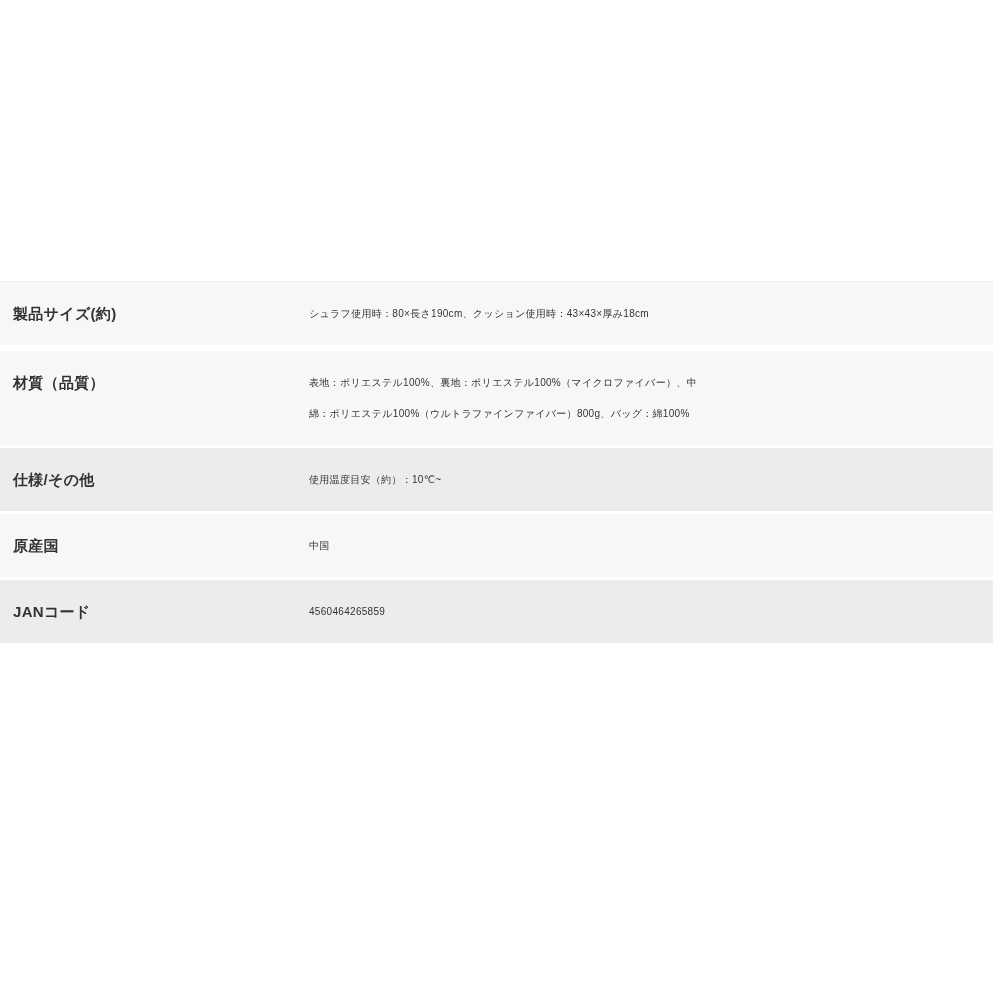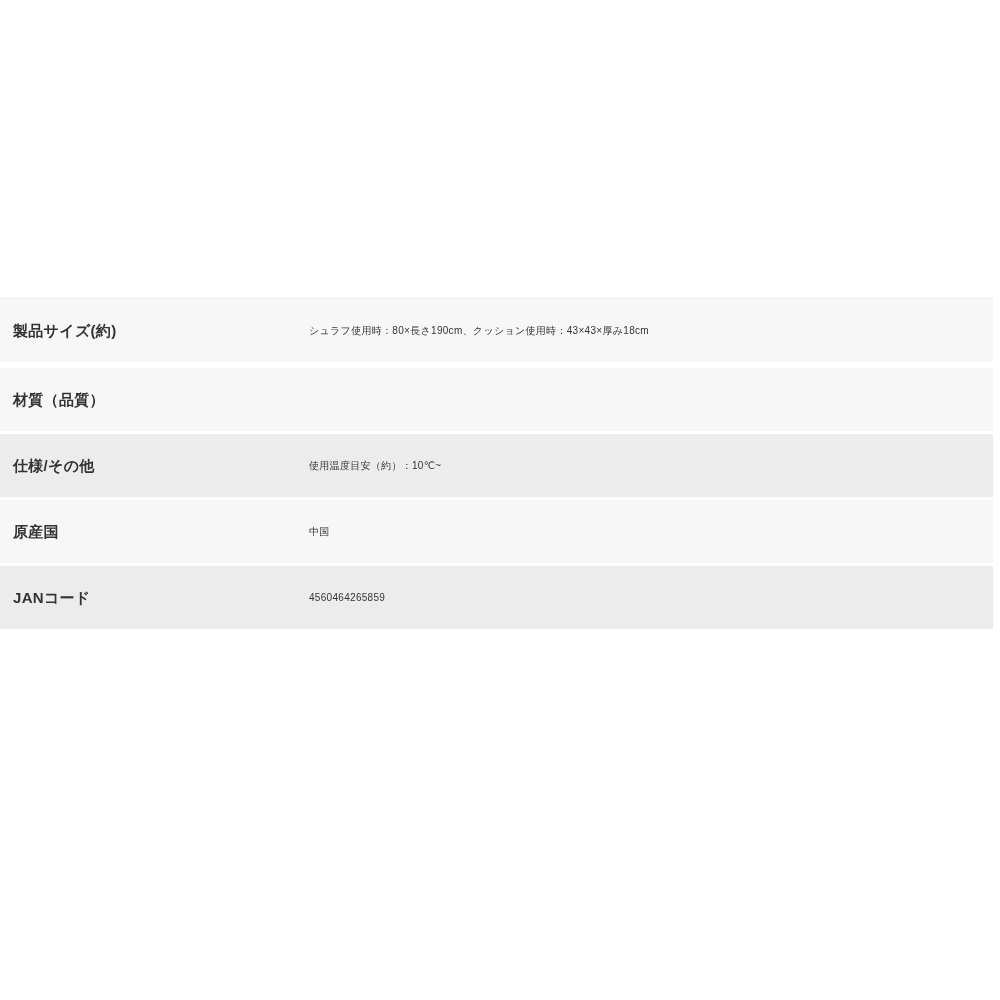--- a/index.html
+++ b/index.html
@@ -20,7 +20,7 @@
   }
   .spec-table {
     position: absolute;
-    top: 298px;
+    top: 281px;
     left: 0;
     width: 993px;
     border-top: 1px solid #efefef;

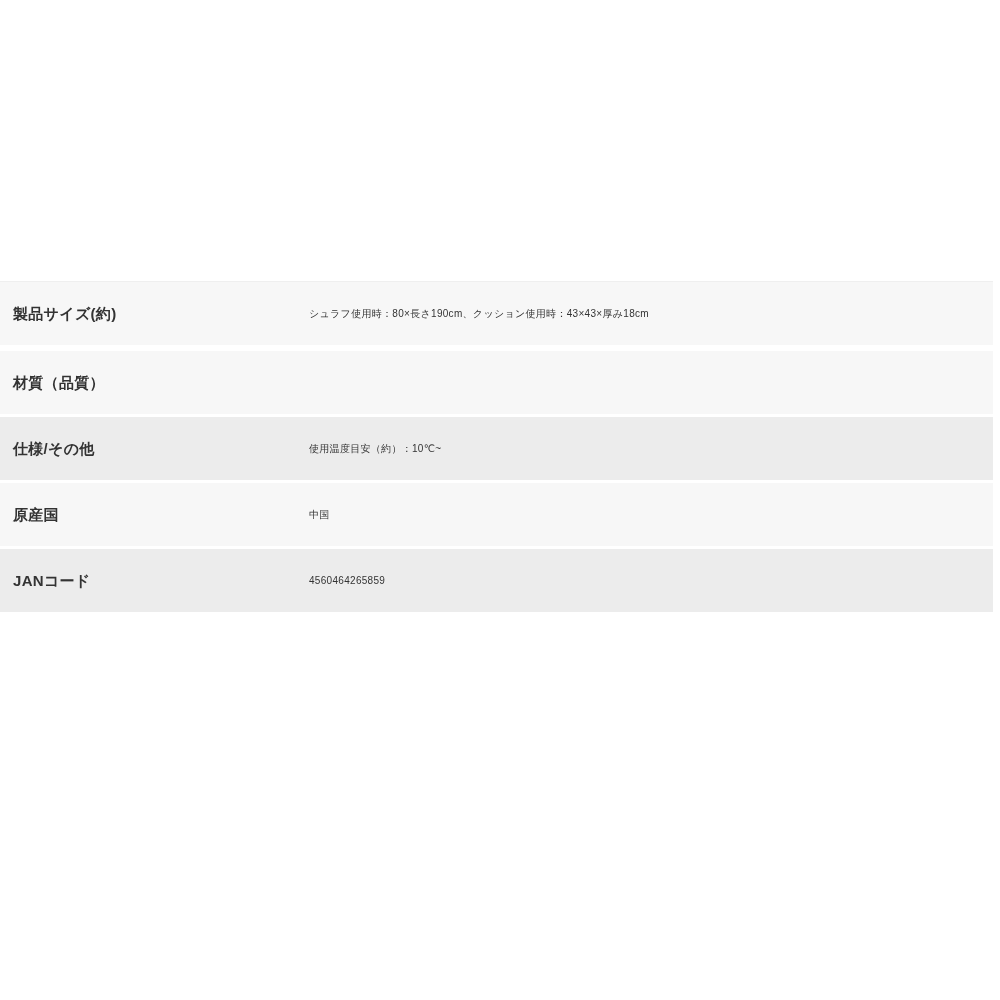--- a/index.html
+++ b/index.html
@@ -63,6 +63,8 @@
   </div>
   <div class="spec-row">
     <div class="spec-label">材質（品質）</div>
+    <div class="spec-value">表地：ポリエステル100%、裏地：ポリエステル100%（マイクロファイバー）、中
+綿：ポリエステル100%（ウルトラファインファイバー）800g、バッグ：綿100%</div>
   </div>
   <div class="spec-row">
     <div class="spec-label">仕様/その他</div>

